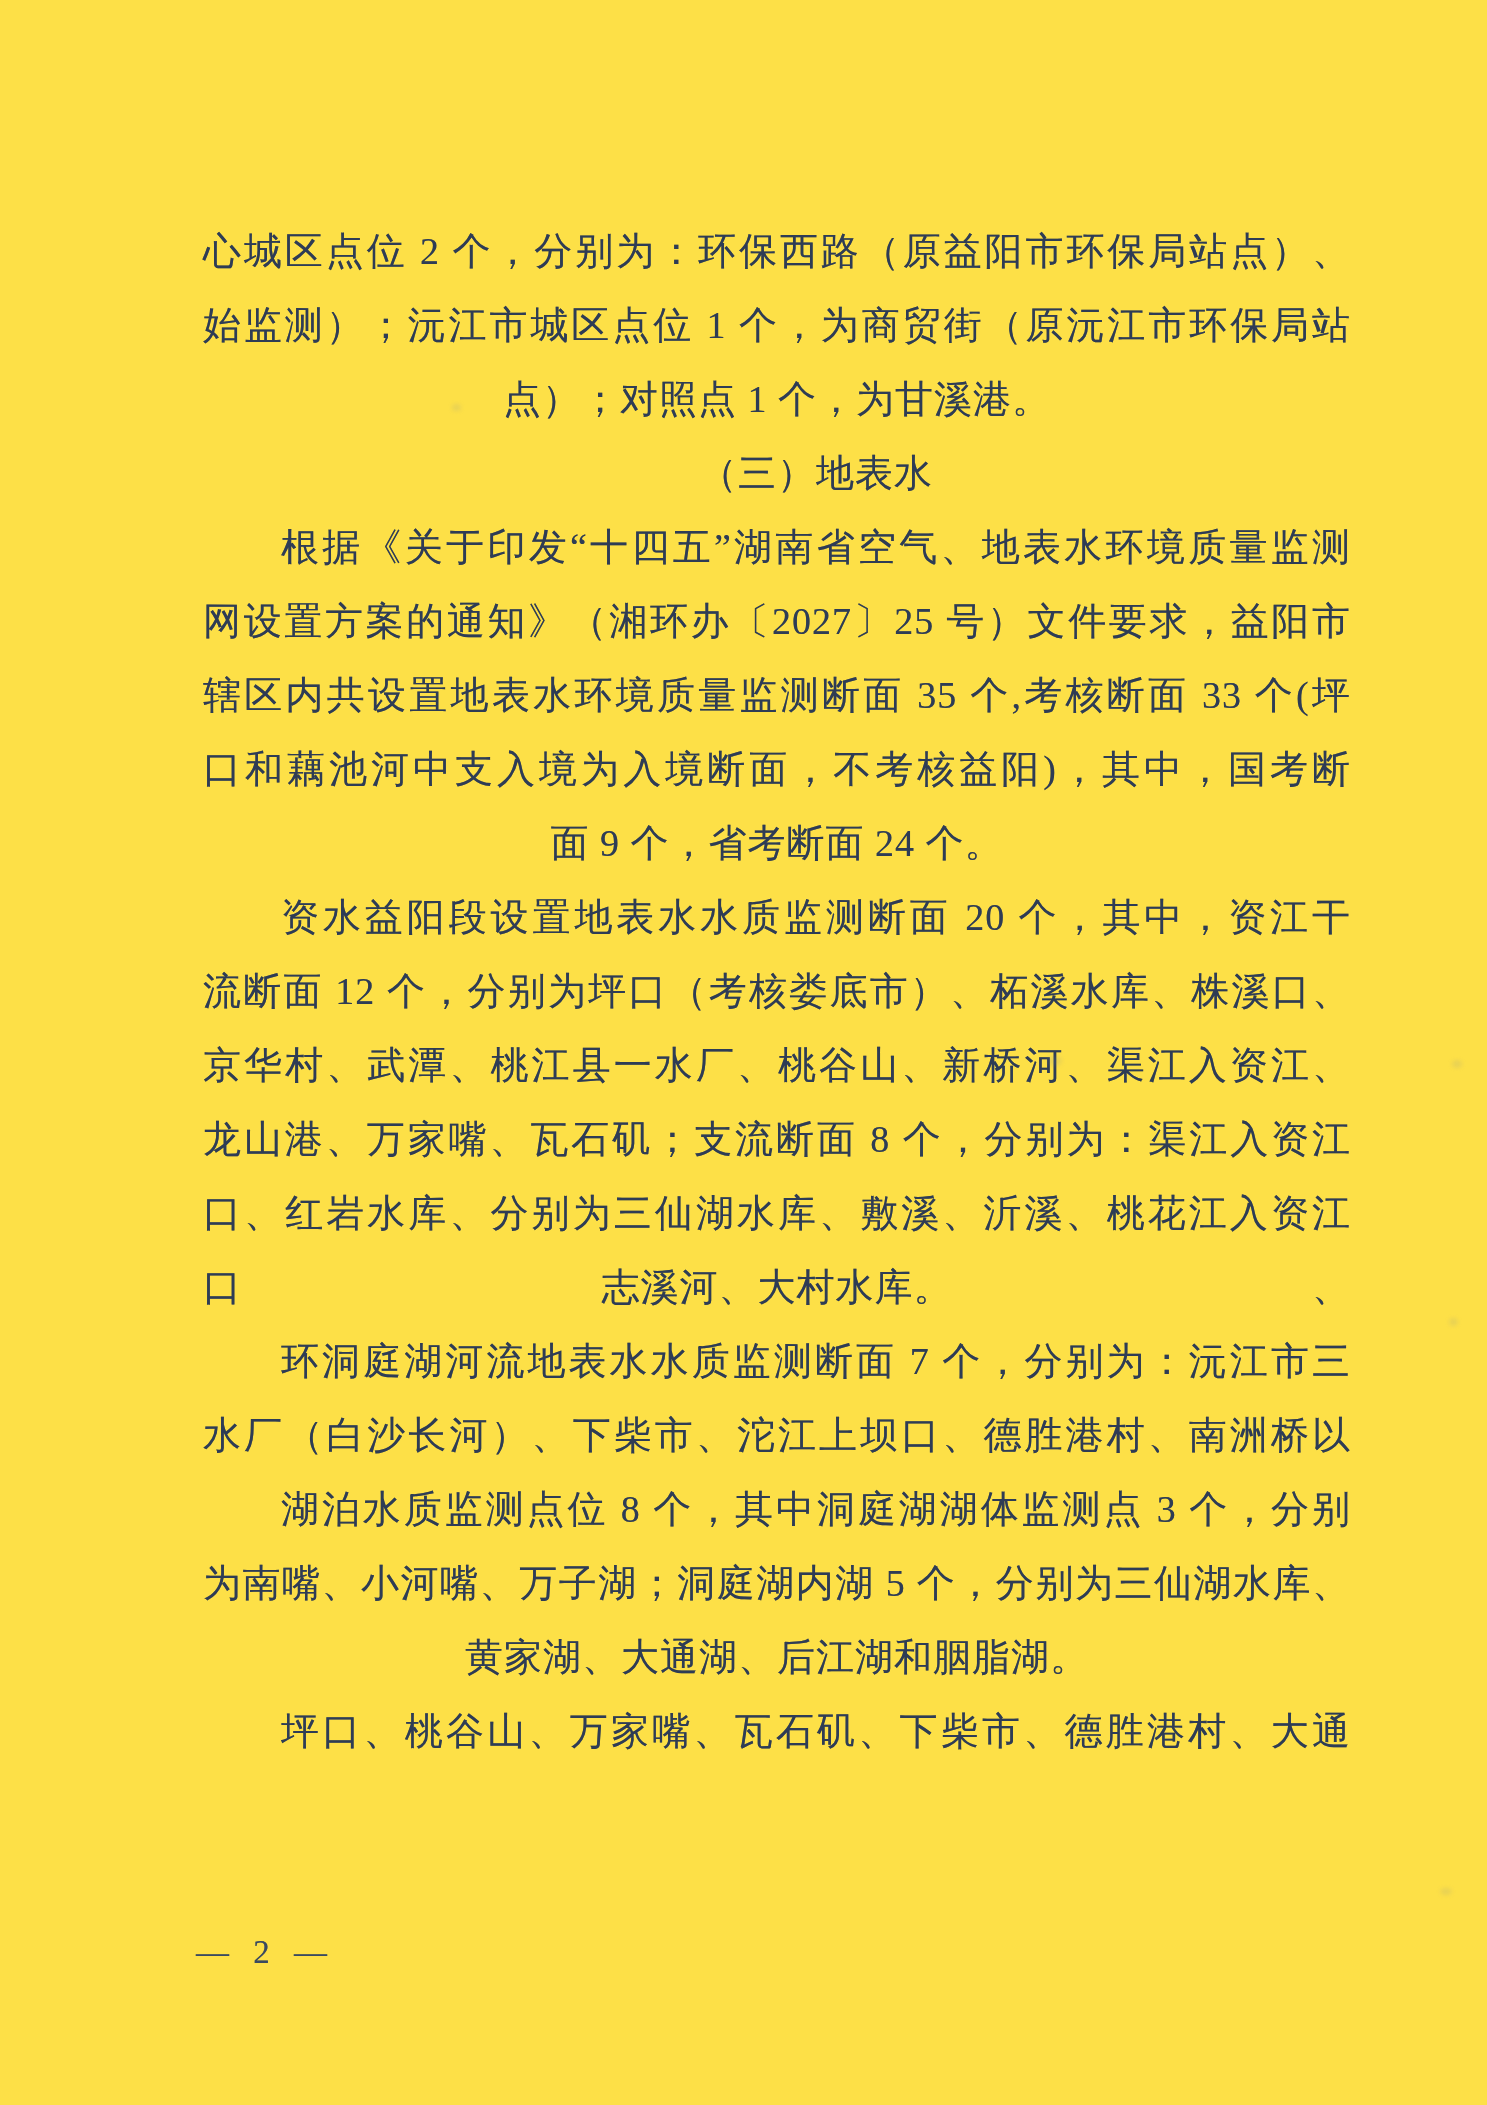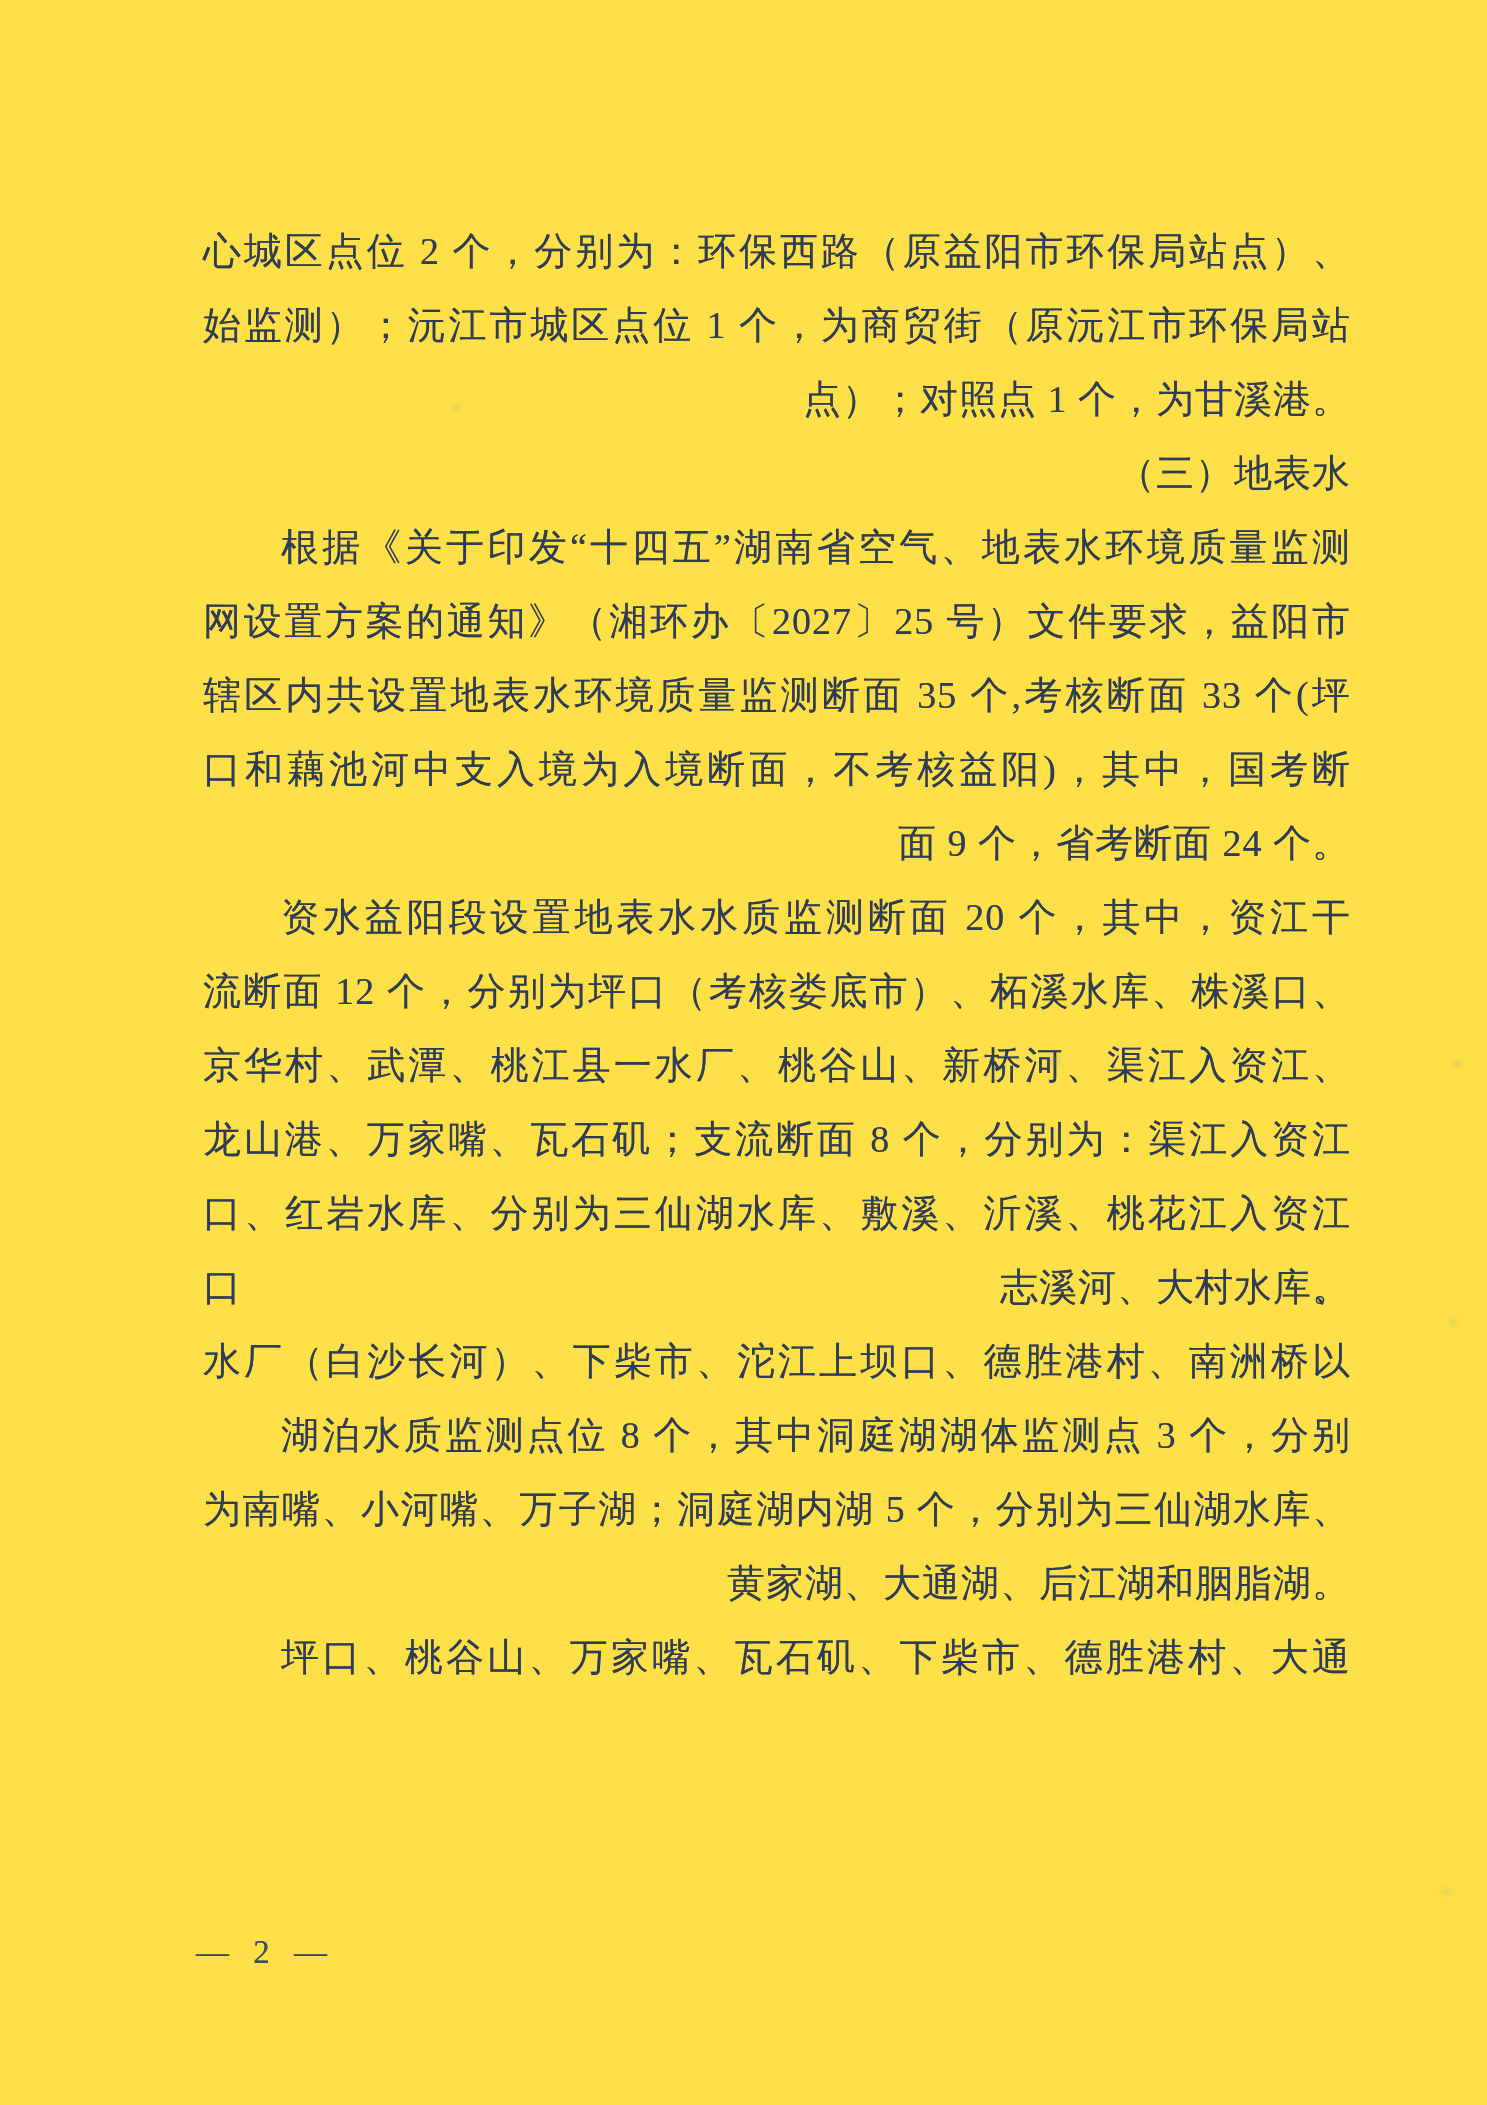--- a/index.html
+++ b/index.html
@@ -28,7 +28,7 @@
     line-height: 74px;
     font-size: 38px;
     letter-spacing: 1px;
-    text-align: right;
+    text-align: center;
     text-shadow: 0 0 0.5px rgba(46,60,85,0.55);
   }
   .just {

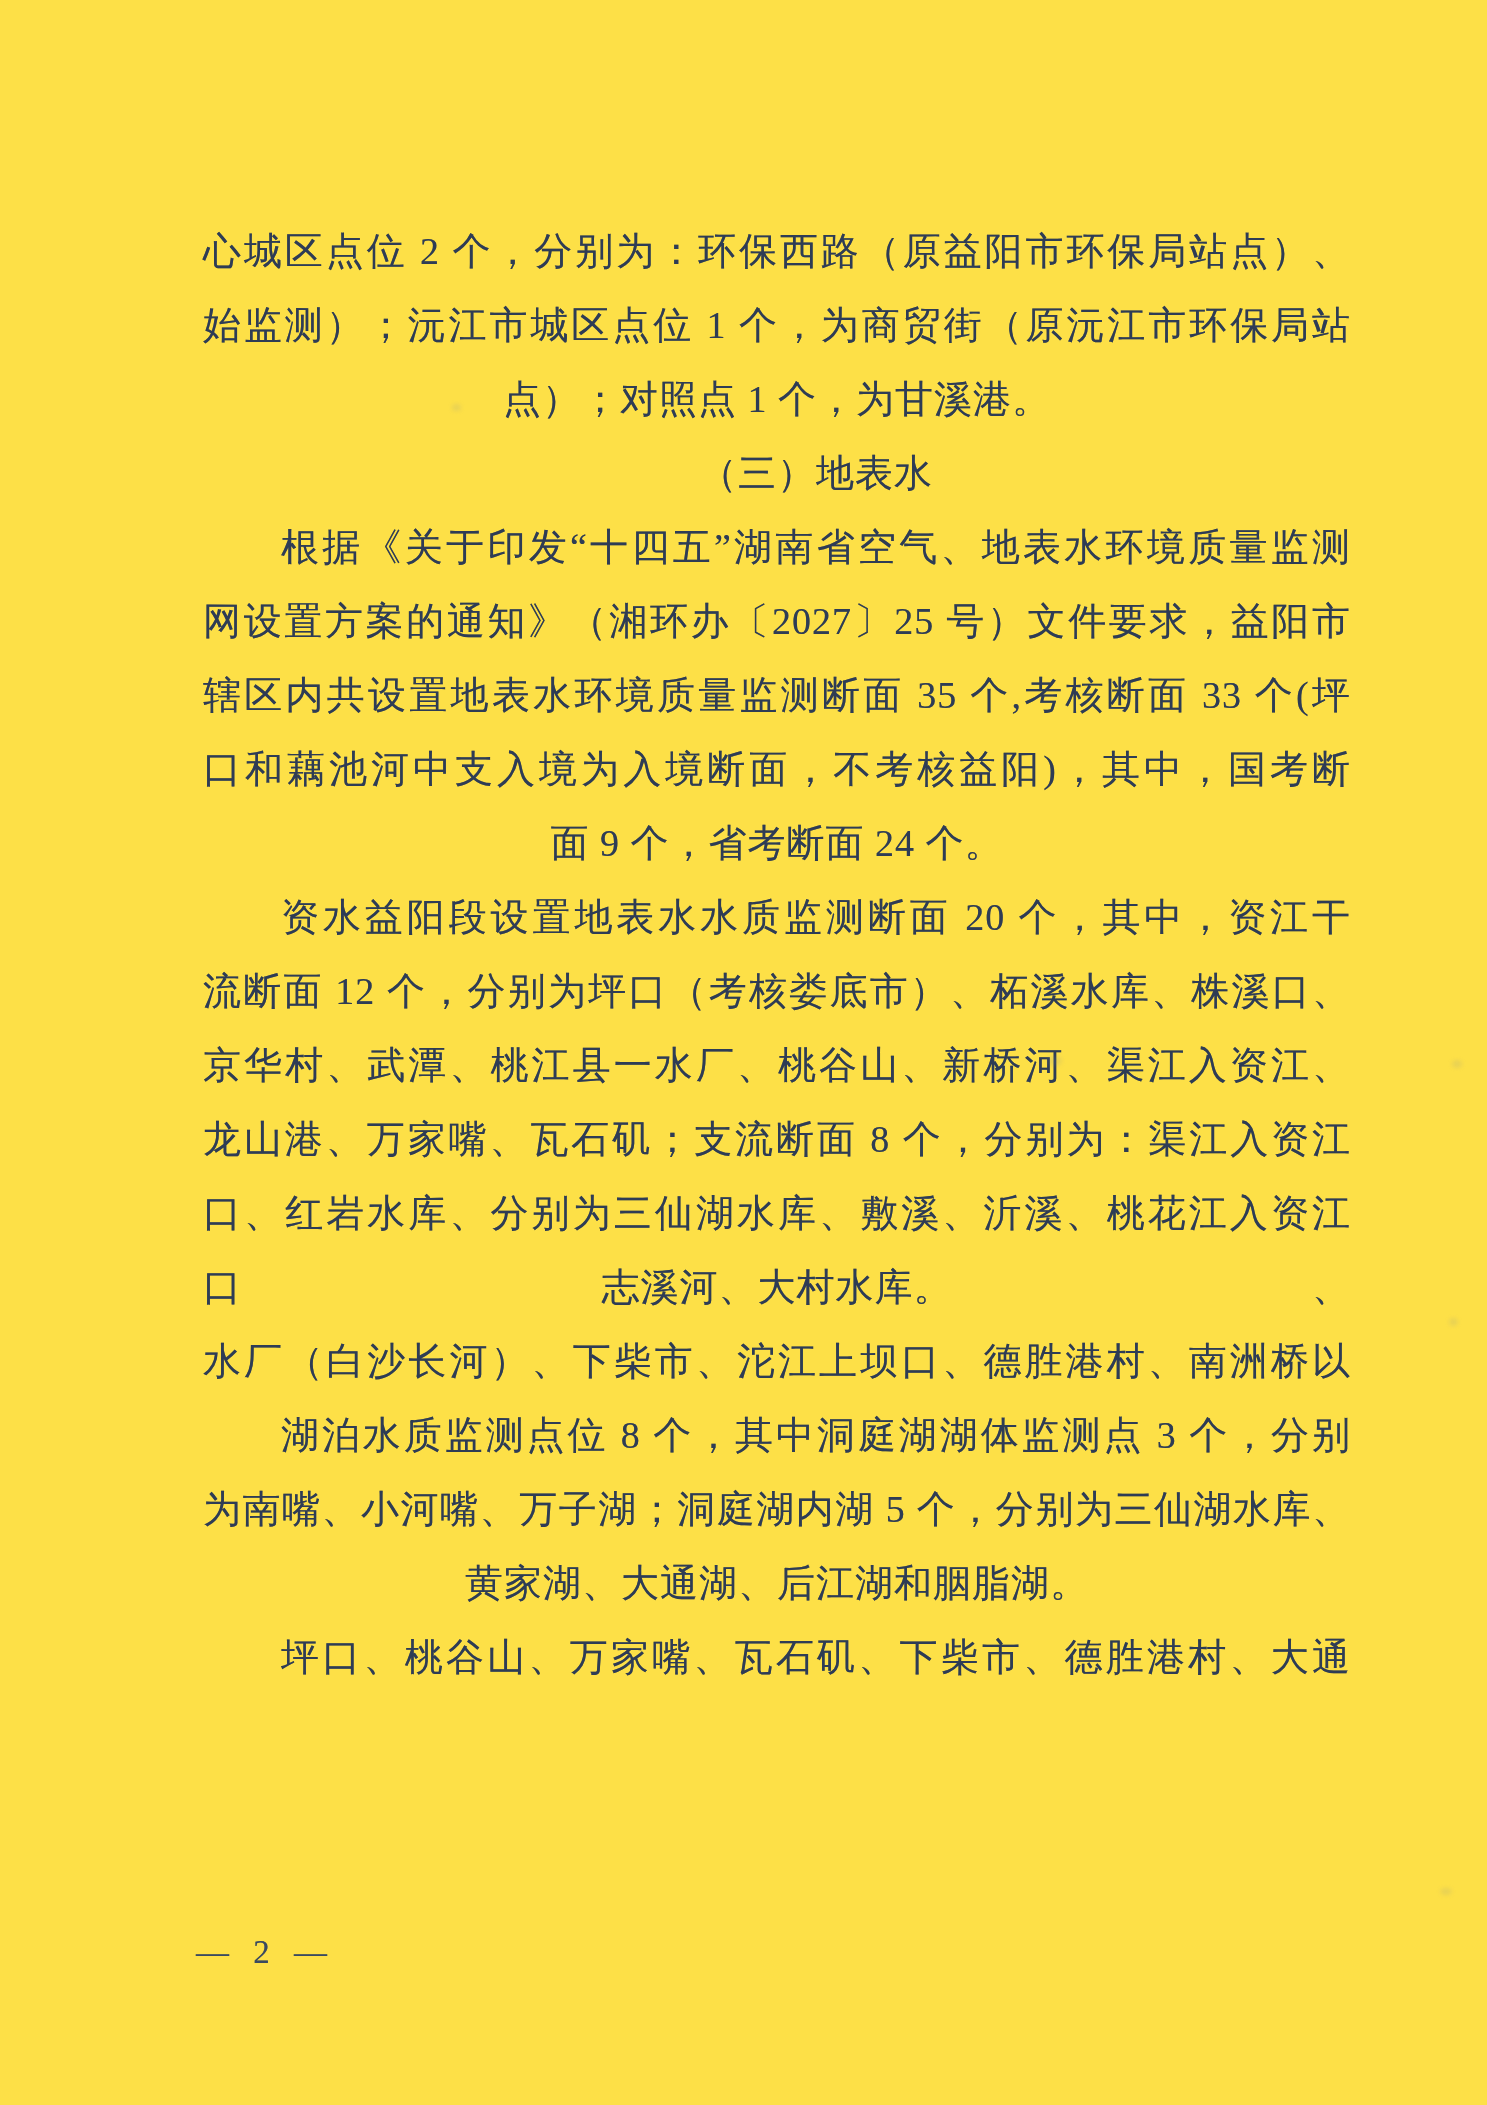--- a/index.html
+++ b/index.html
@@ -80,6 +80,7 @@
     <div class="line just">龙山港、万家嘴、瓦石矶；支流断面 8 个，分别为：渠江入资江</div>
     <div class="line just">口、红岩水库、分别为三仙湖水库、敷溪、沂溪、桃花江入资江口、</div>
     <div class="line">志溪河、大村水库。</div>
+    <div class="line just ind">环洞庭湖河流地表水水质监测断面 7 个，分别为：沅江市三</div>
     <div class="line just">水厂（白沙长河）、下柴市、沱江上坝口、德胜港村、南洲桥以</div>
     <div class="line just ind">湖泊水质监测点位 8 个，其中洞庭湖湖体监测点 3 个，分别</div>
     <div class="line just">为南嘴、小河嘴、万子湖；洞庭湖内湖 5 个，分别为三仙湖水库、</div>

